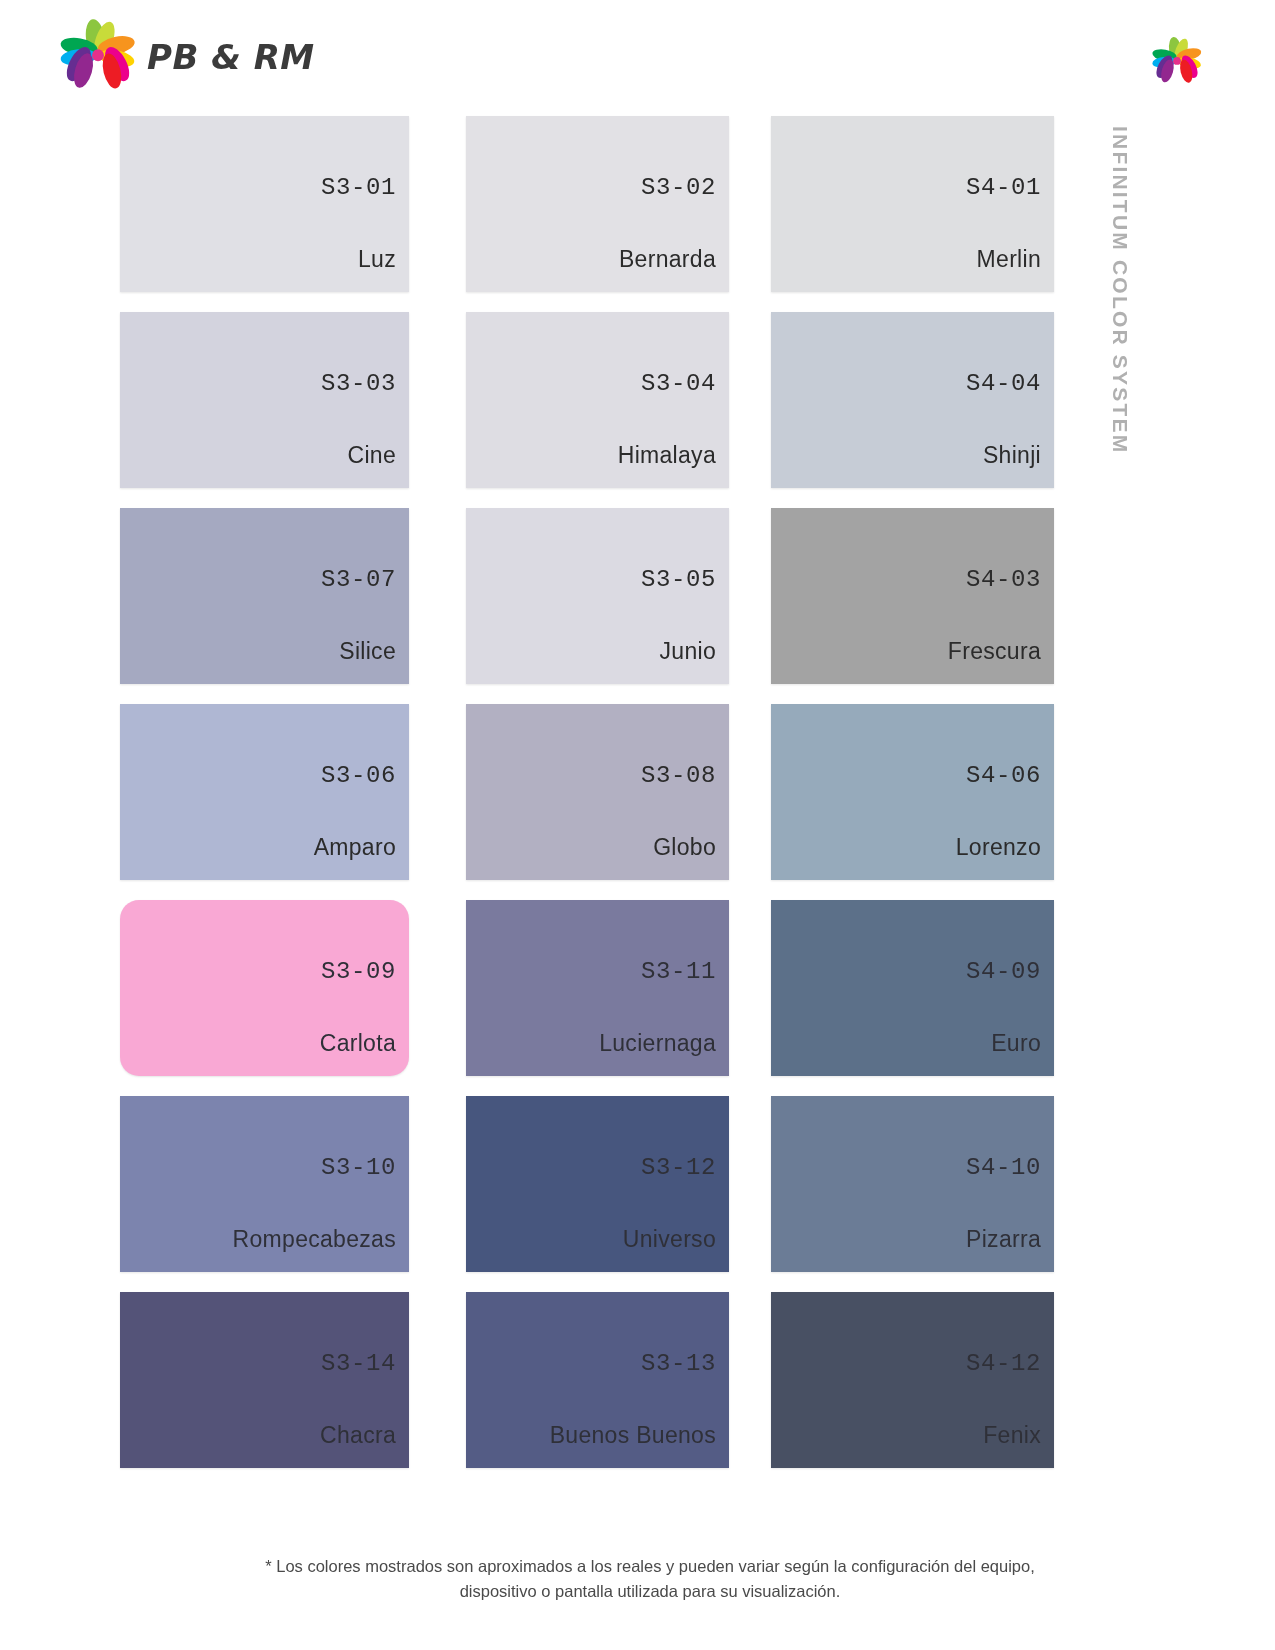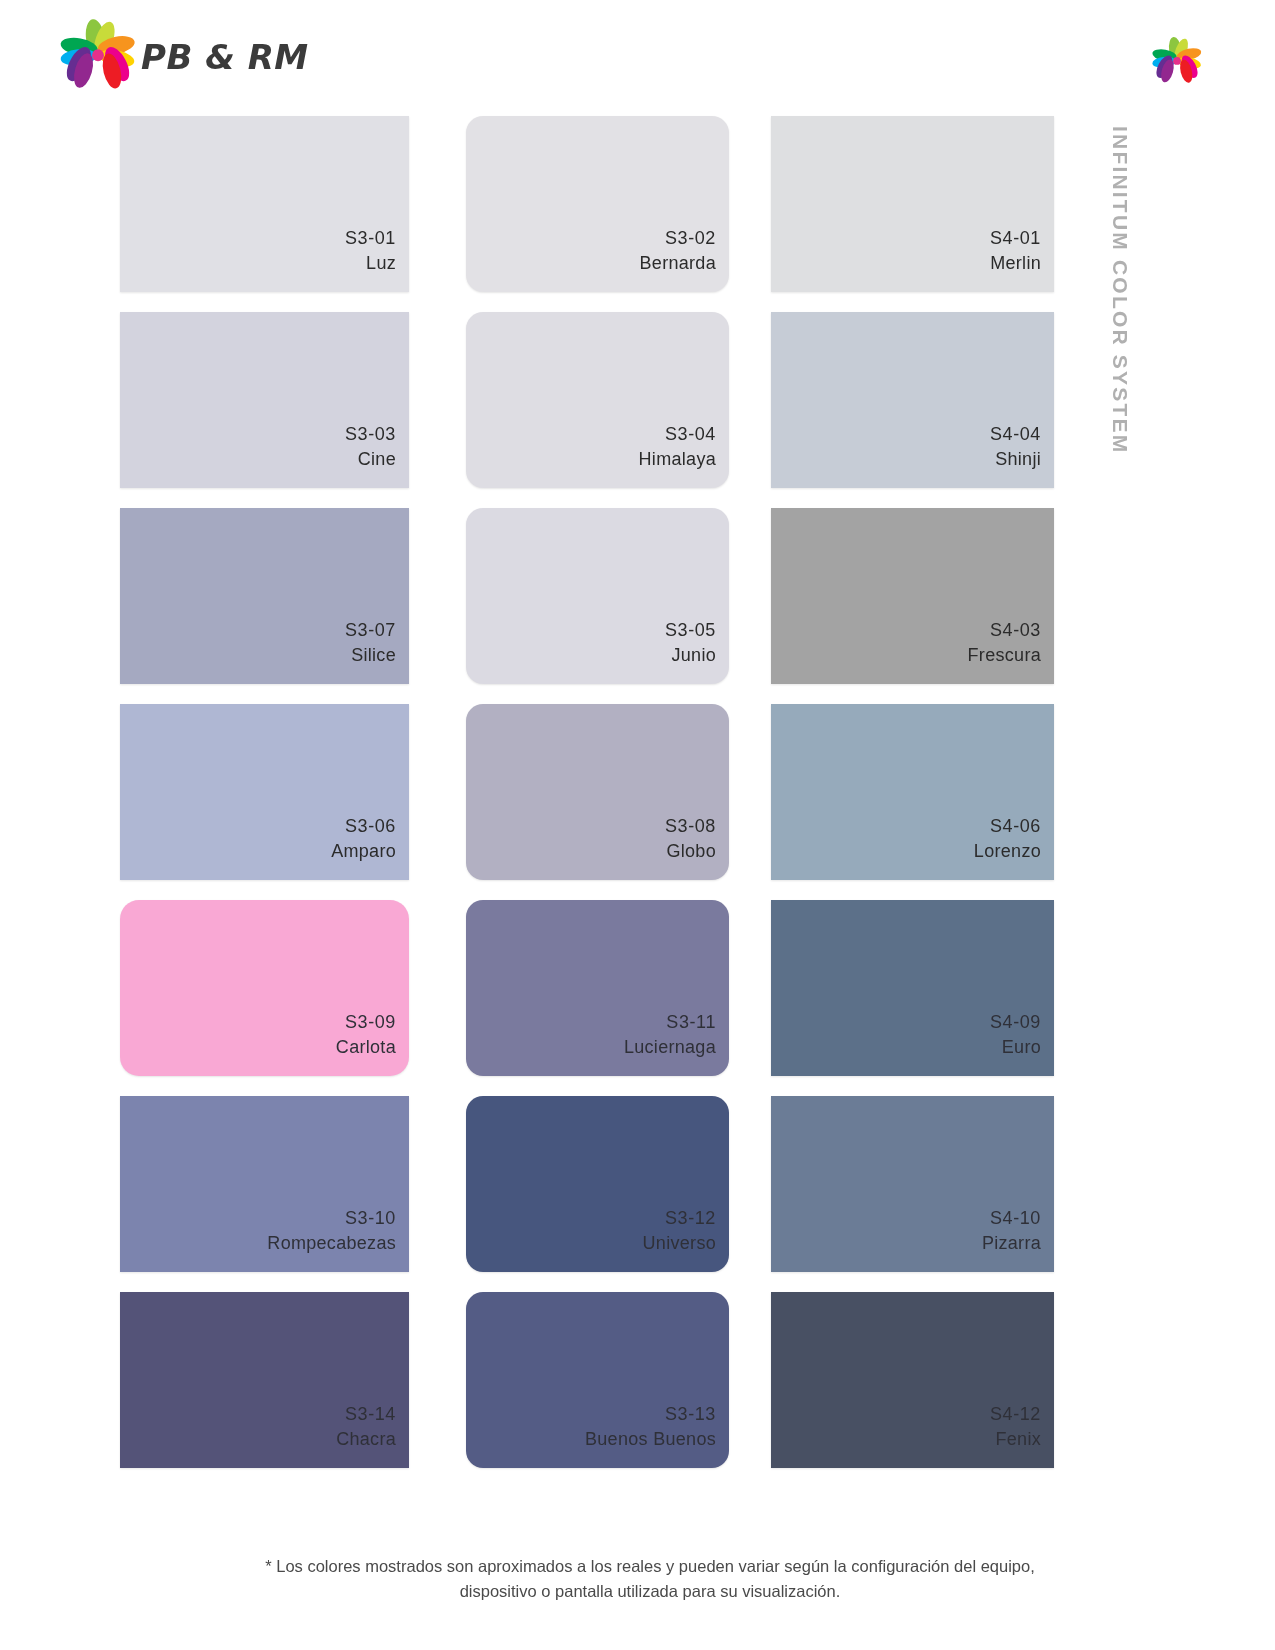--- a/index.html
+++ b/index.html
@@ -24,6 +24,7 @@
     top: 18px;
     display: flex;
     align-items: center;
+    gap: 6px;
   }
   .brand-mark { width: 86px; height: 78px; display: block; }
   .brand-text {

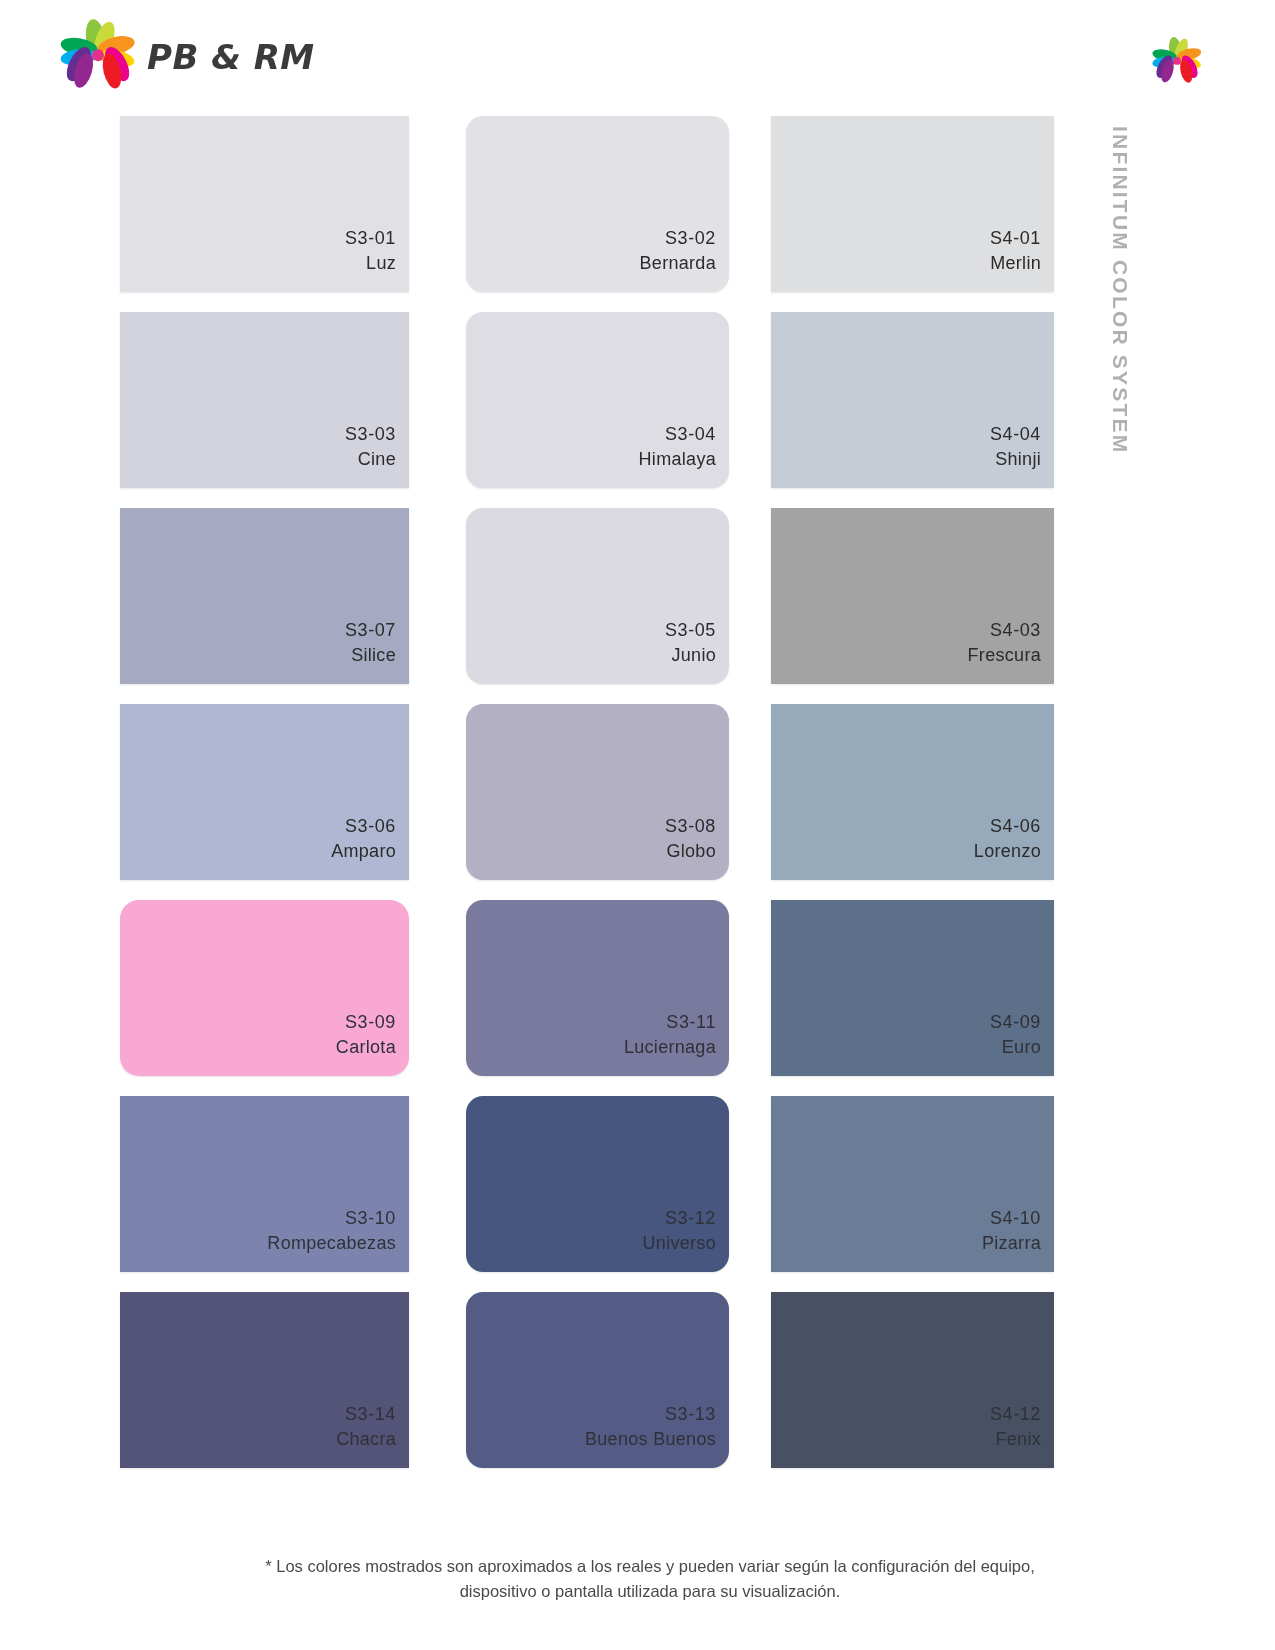--- a/index.html
+++ b/index.html
@@ -89,10 +89,11 @@
     line-height: 1.38;
   }
   .swatch-code {
-    font-size: 18px;
+    font-size: 24px;
     color: #2b2b2b;
     letter-spacing: 0.6px;
     white-space: nowrap;
+    font-family: Liberation Mono, monospace;
   }
   .swatch-name {
     font-size: 18px;

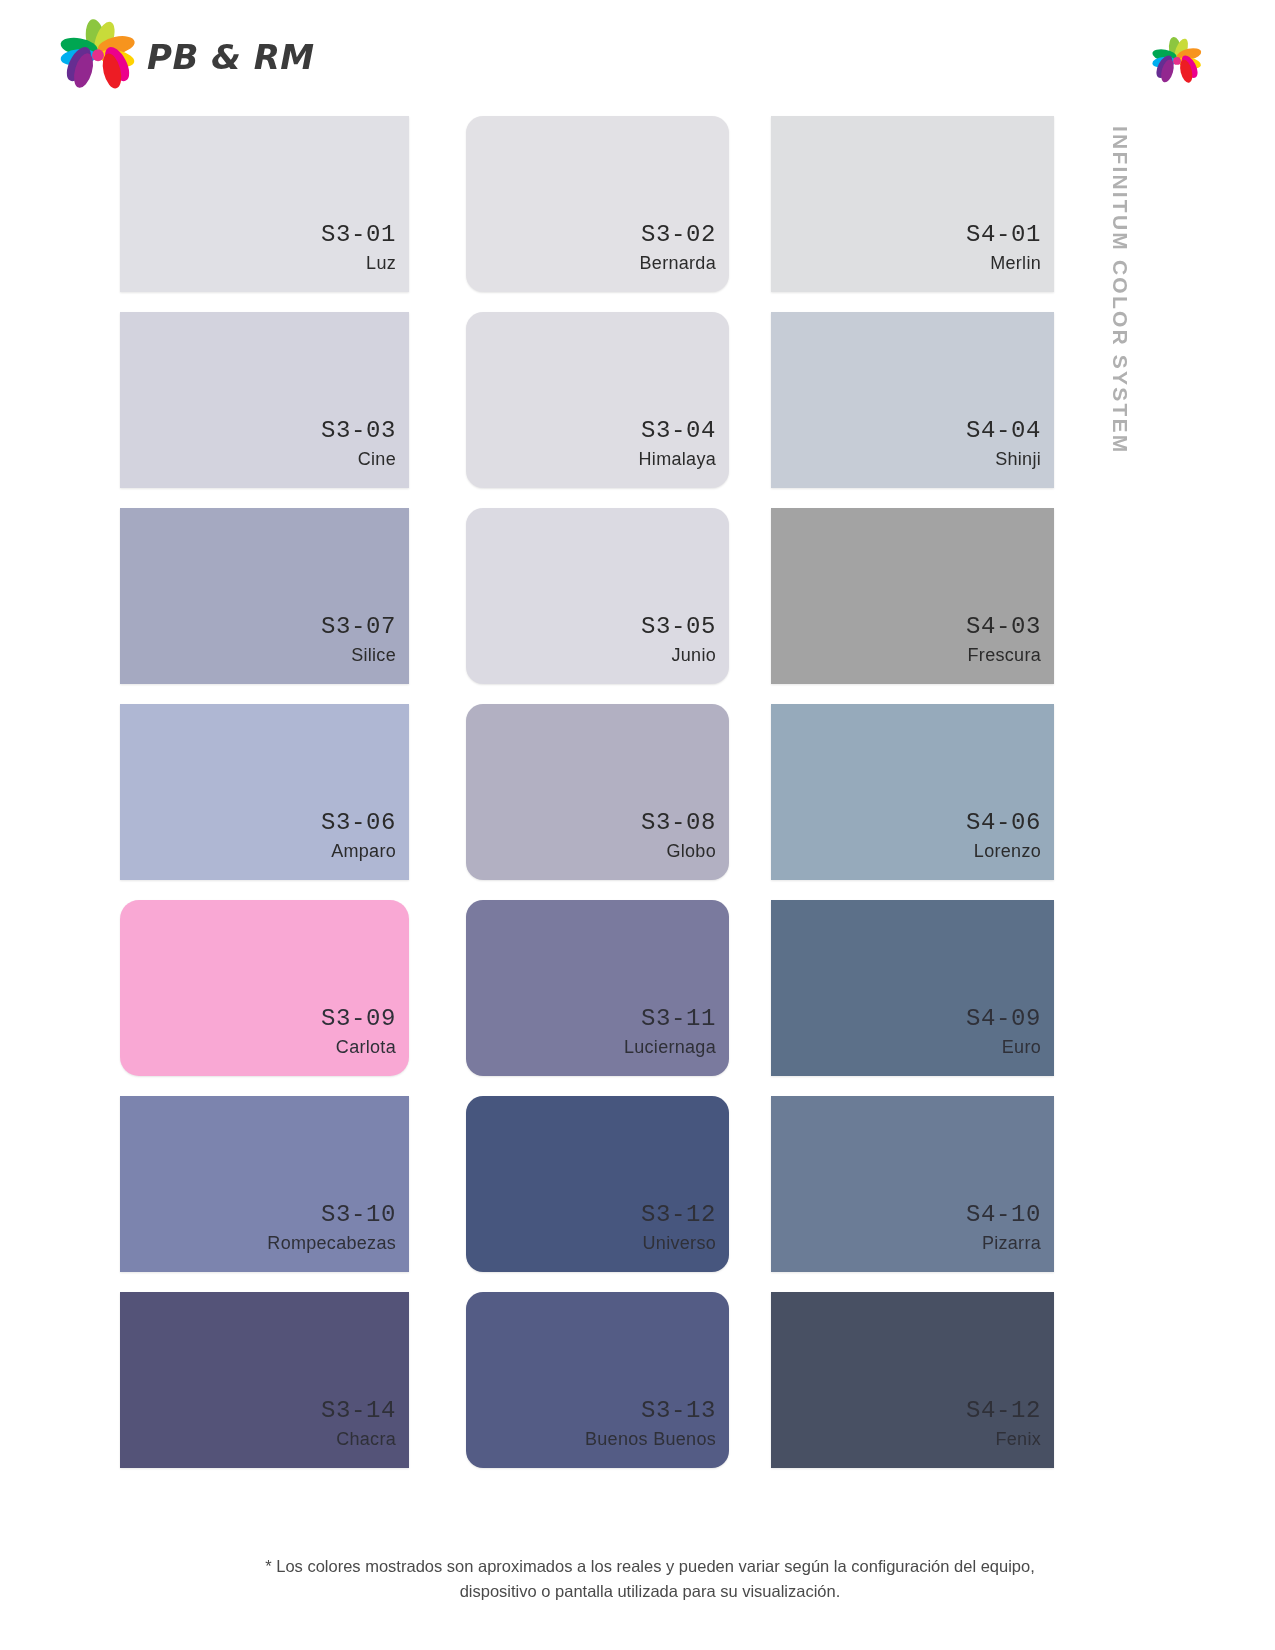--- a/index.html
+++ b/index.html
@@ -78,7 +78,7 @@
     box-shadow: 0 1px 2px rgba(0,0,0,0.10);
   }
   .col-1 { width: 289px; margin-right: 57px; }
-  .col-2 { width: 263px; margin-right: 42px; border-radius: 17px; }
+  .col-2 { width: 263px; margin-right: 42px; }
   .col-3 { width: 283px; }
 
   .swatch-labels {

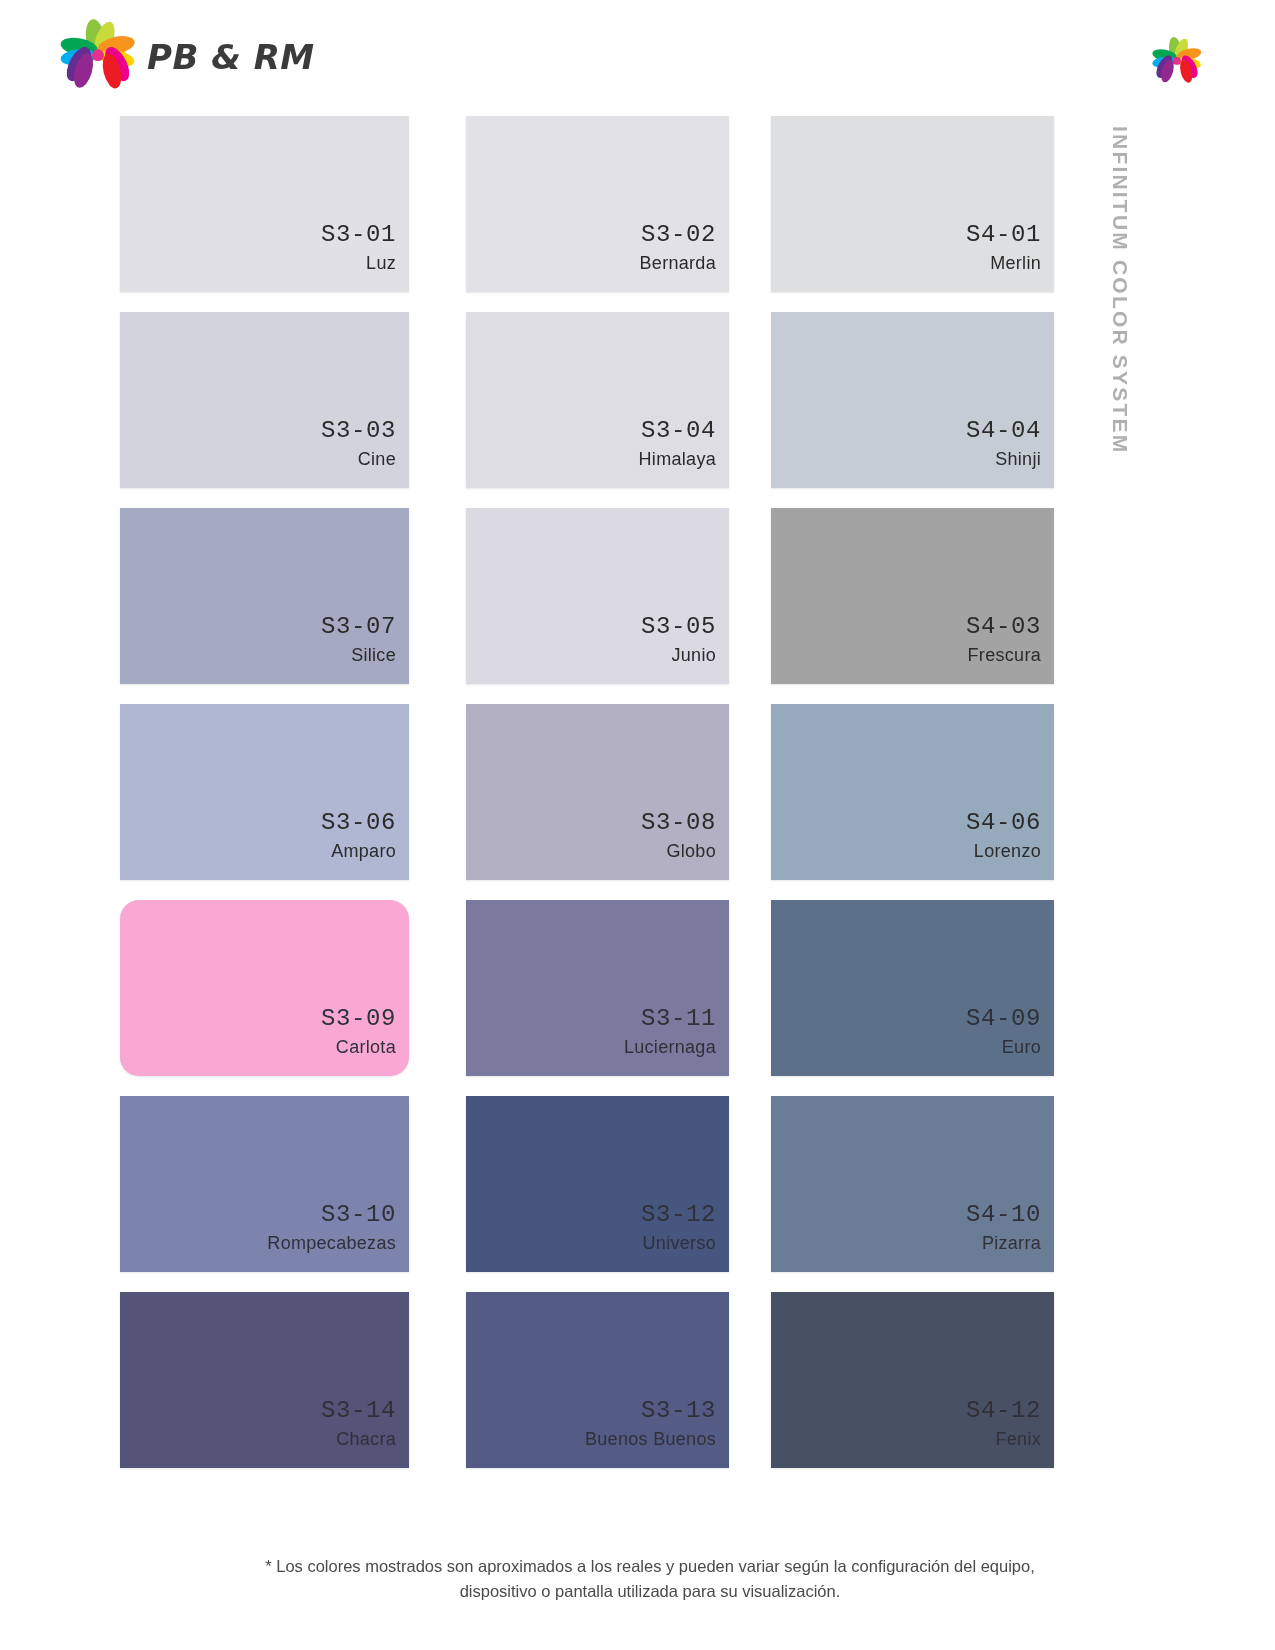--- a/index.html
+++ b/index.html
@@ -96,10 +96,11 @@
     font-family: Liberation Mono, monospace;
   }
   .swatch-name {
-    font-size: 18px;
+    font-size: 23px;
     color: #2b2b2b;
     letter-spacing: 0.3px;
     white-space: nowrap;
+    margin-top: 40px;
   }
   .swatch.dark .swatch-code,
   .swatch.dark .swatch-name { color: #2f3038; }

